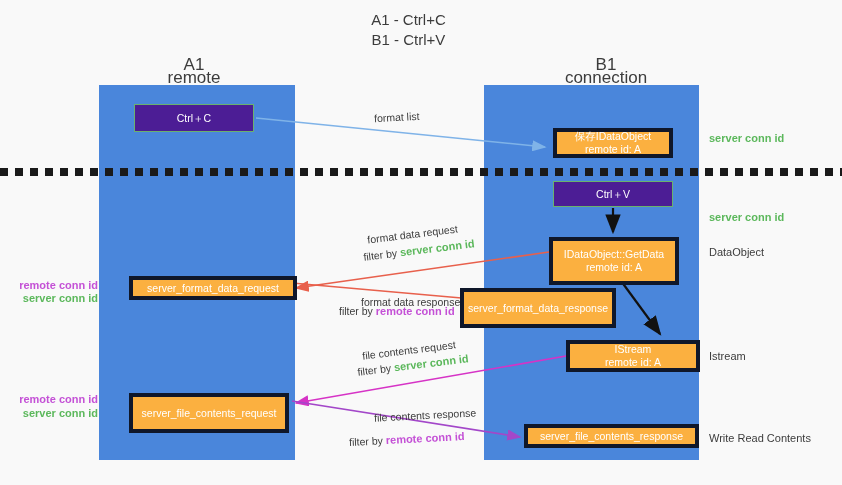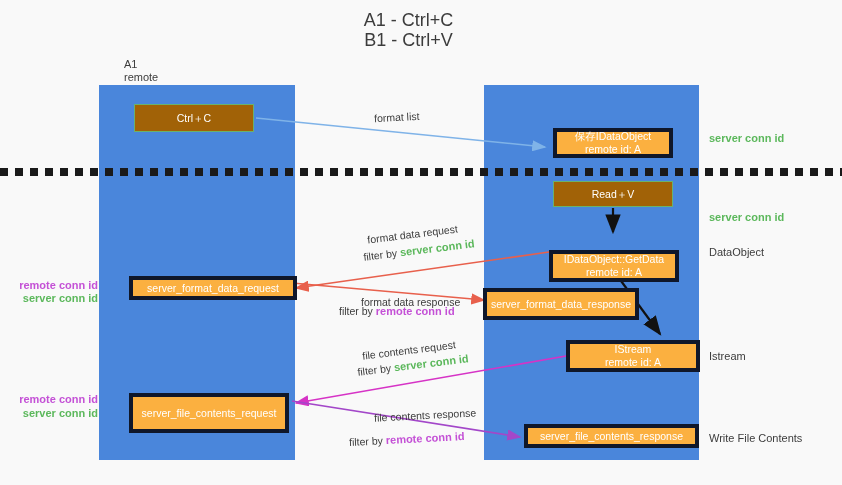--- a/index.html
+++ b/index.html
@@ -17,7 +17,7 @@
   #title{
     left:0;top:10px;width:817px;
     text-align:center;
-    font-size:18px;color:#3c3c3c;line-height:20px;
+    font-size:15px;color:#3c3c3c;line-height:20px;
   }
 
   

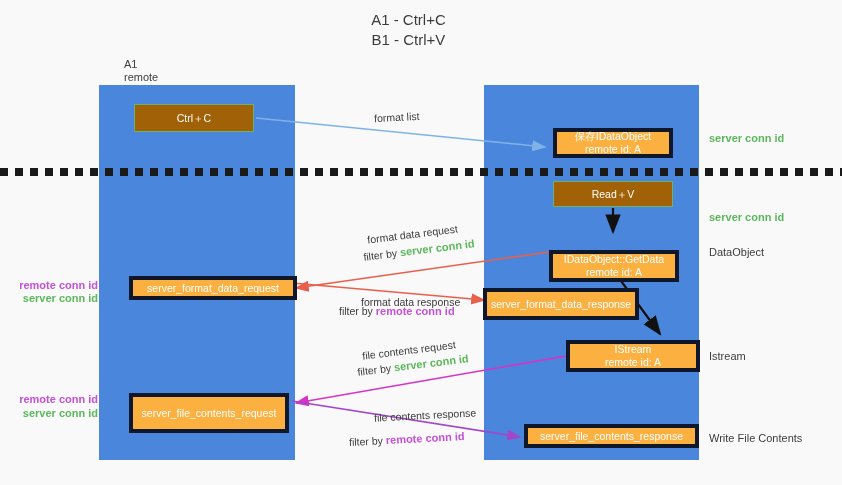--- a/index.html
+++ b/index.html
@@ -22,7 +22,7 @@
 
   
   .col-head{
-    text-align:left;font-size:11px;color:#3c3c3c;line-height:13px;
+    text-align:center;font-size:17px;color:#3c3c3c;line-height:13px;
   }
   #head-a1{left:124px;top:58px;width:140px;}
   #head-b1{left:536px;top:58px;width:140px;}

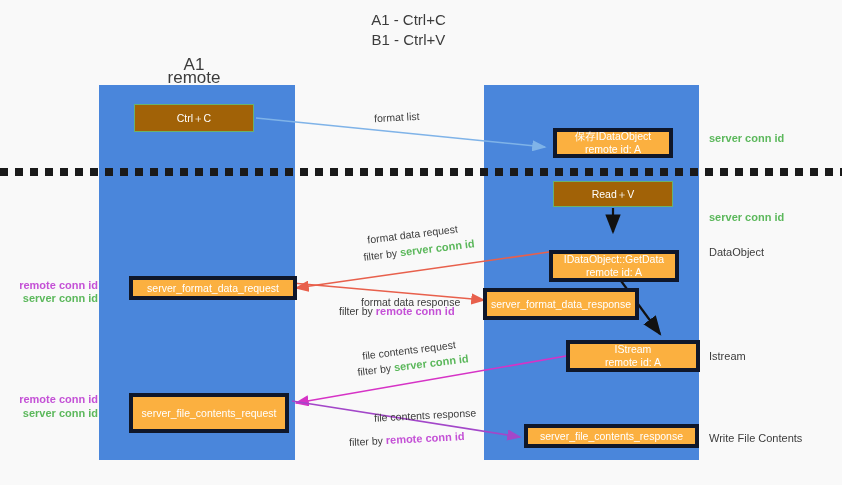--- a/index.html
+++ b/index.html
@@ -105,6 +105,10 @@
     <div>A1</div>
     <div>remote</div>
   </div>
+  <div class="abs col-head" id="head-b1">
+    <div>B1</div>
+    <div>connection</div>
+  </div>
 
   <div class="abs lane" id="lane-a"></div>
   <div class="abs lane" id="lane-b"></div>

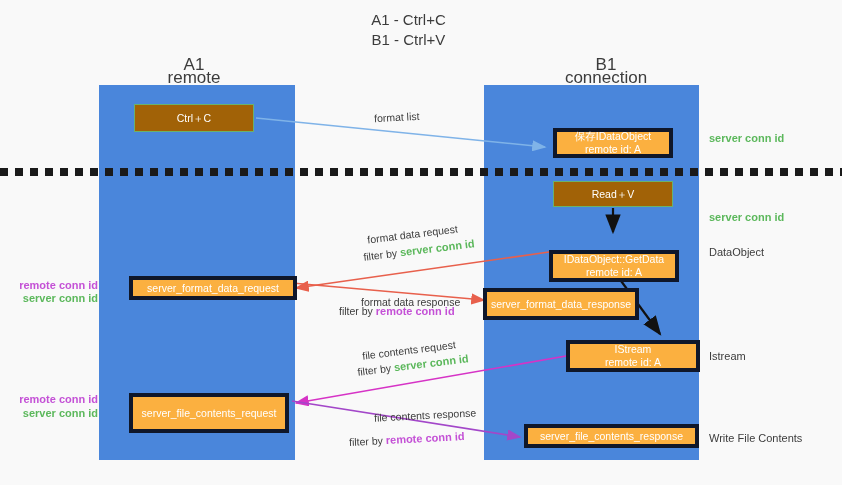--- a/index.html
+++ b/index.html
@@ -44,7 +44,7 @@
     display:flex;flex-direction:column;align-items:center;justify-content:center;
     color:#ffffff;font-size:10.5px;line-height:13px;text-align:center;
   }
-  .node.green{background:#a16207;border:1px solid #6ab26d;}
+  .node.green{background:#4c1d95;border:1px solid #6ab26d;}
   .node.orange{background:#fbb040;border:4px solid #0f172a;}
   .node .l2{font-size:10.5px;}
 

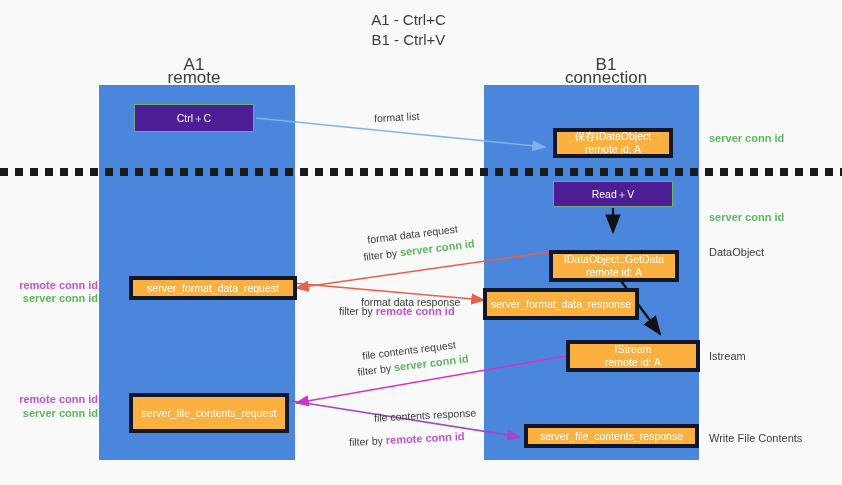--- a/index.html
+++ b/index.html
@@ -159,7 +159,7 @@
   </div>
 
   <div class="abs node green" id="n-ctrlv">
-    <div>Read＋V</div>
+    <div>Ctrl＋V</div>
   </div>
 
   <div class="abs node orange" id="n-getdata">

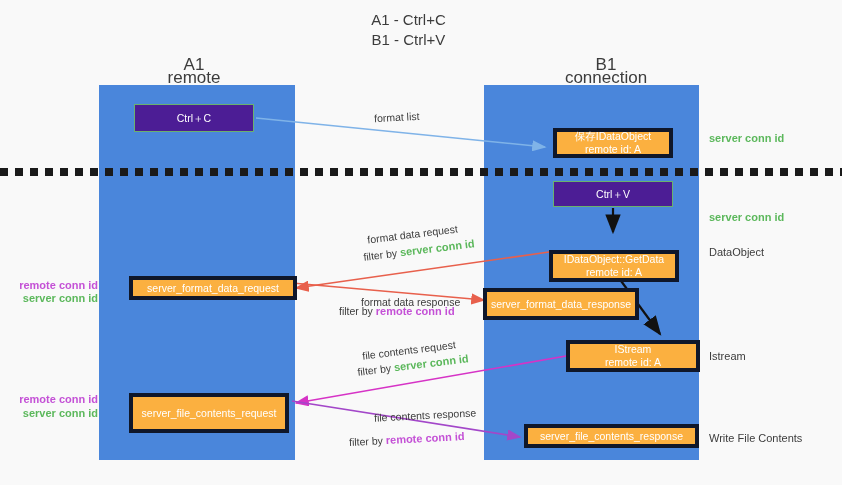--- a/index.html
+++ b/index.html
@@ -51,7 +51,7 @@
   #n-ctrlc{left:134px;top:104px;width:120px;height:28px;}
   #n-save{left:553px;top:128px;width:120px;height:30px;}
   #n-ctrlv{left:553px;top:181px;width:120px;height:26px;}
-  #n-getdata{left:549px;top:237px;width:130px;height:32px;margin-top:13px;}
+  #n-getdata{left:549px;top:237px;width:130px;height:48px;}
   #n-sfdreq{left:129px;top:276px;width:168px;height:24px;}
   #n-sfdres{left:483px;top:288px;width:156px;height:32px;}
   #n-istream{left:566px;top:340px;width:134px;height:32px;}

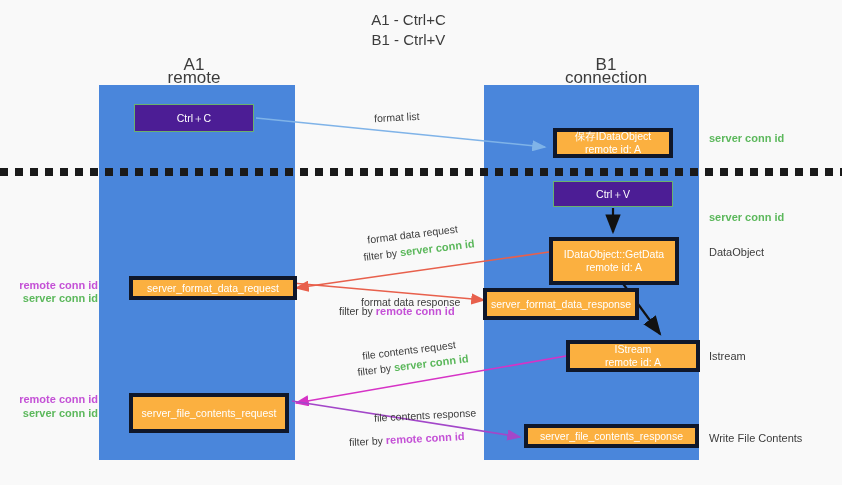--- a/index.html
+++ b/index.html
@@ -53,7 +53,7 @@
   #n-ctrlv{left:553px;top:181px;width:120px;height:26px;}
   #n-getdata{left:549px;top:237px;width:130px;height:48px;}
   #n-sfdreq{left:129px;top:276px;width:168px;height:24px;}
-  #n-sfdres{left:483px;top:288px;width:156px;height:32px;}
+  #n-sfdres{left:460px;top:288px;width:156px;height:40px;}
   #n-istream{left:566px;top:340px;width:134px;height:32px;}
   #n-sfcreq{left:129px;top:393px;width:160px;height:40px;}
   #n-sfcres{left:524px;top:424px;width:175px;height:24px;}

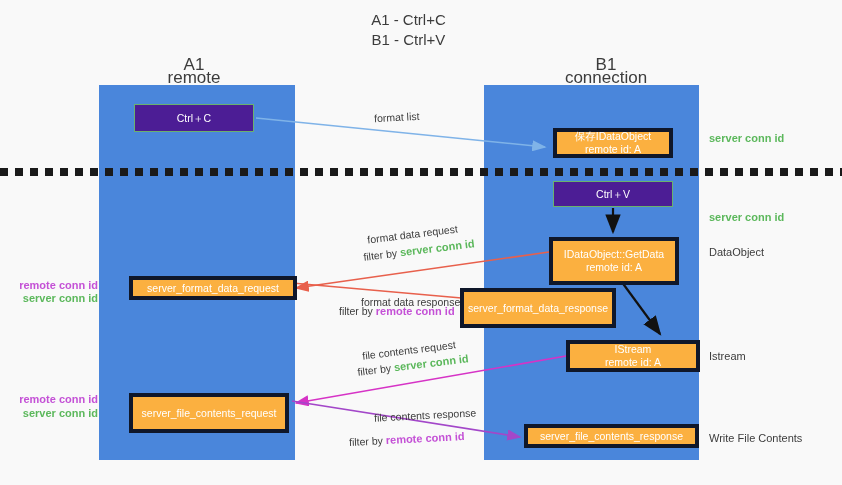--- a/index.html
+++ b/index.html
@@ -192,7 +192,7 @@
   <div class="abs green-txt" id="lbl-serverconn-2">server conn id</div>
   <div class="abs side-label" id="lbl-dataobject">DataObject</div>
   <div class="abs side-label" id="lbl-istream">Istream</div>
-  <div class="abs side-label" id="lbl-writefile">Write File Contents</div>
+  <div class="abs side-label" id="lbl-writefile">Write Read Contents</div>
 
   <div class="abs" id="lbl-left-1">
     <div class="purple-txt">remote conn id</div>

